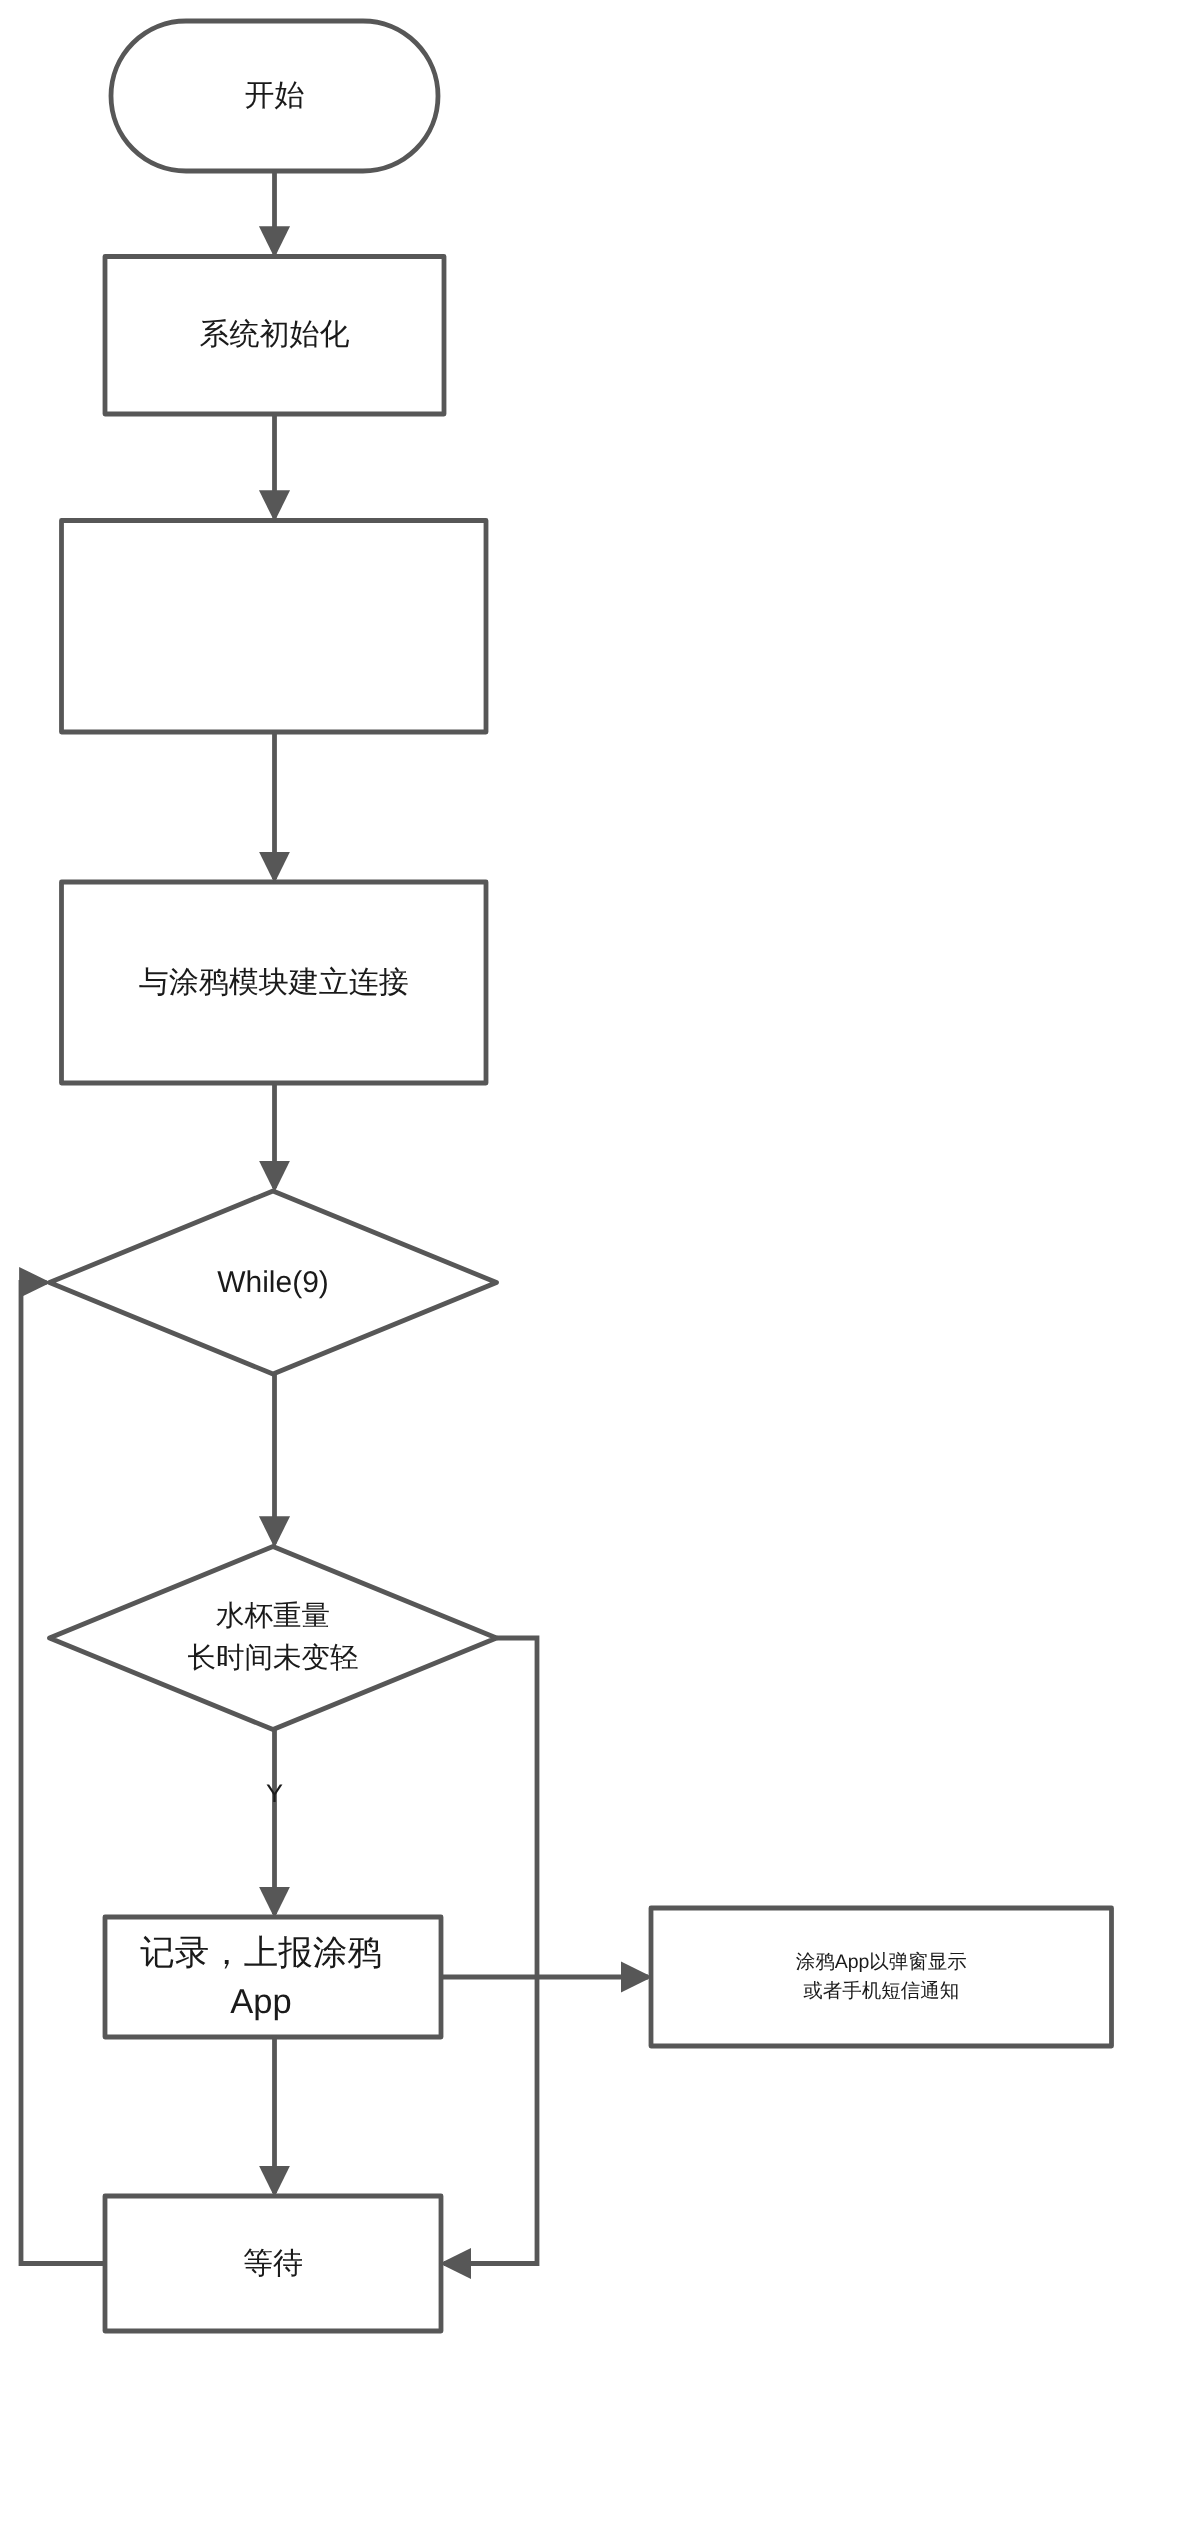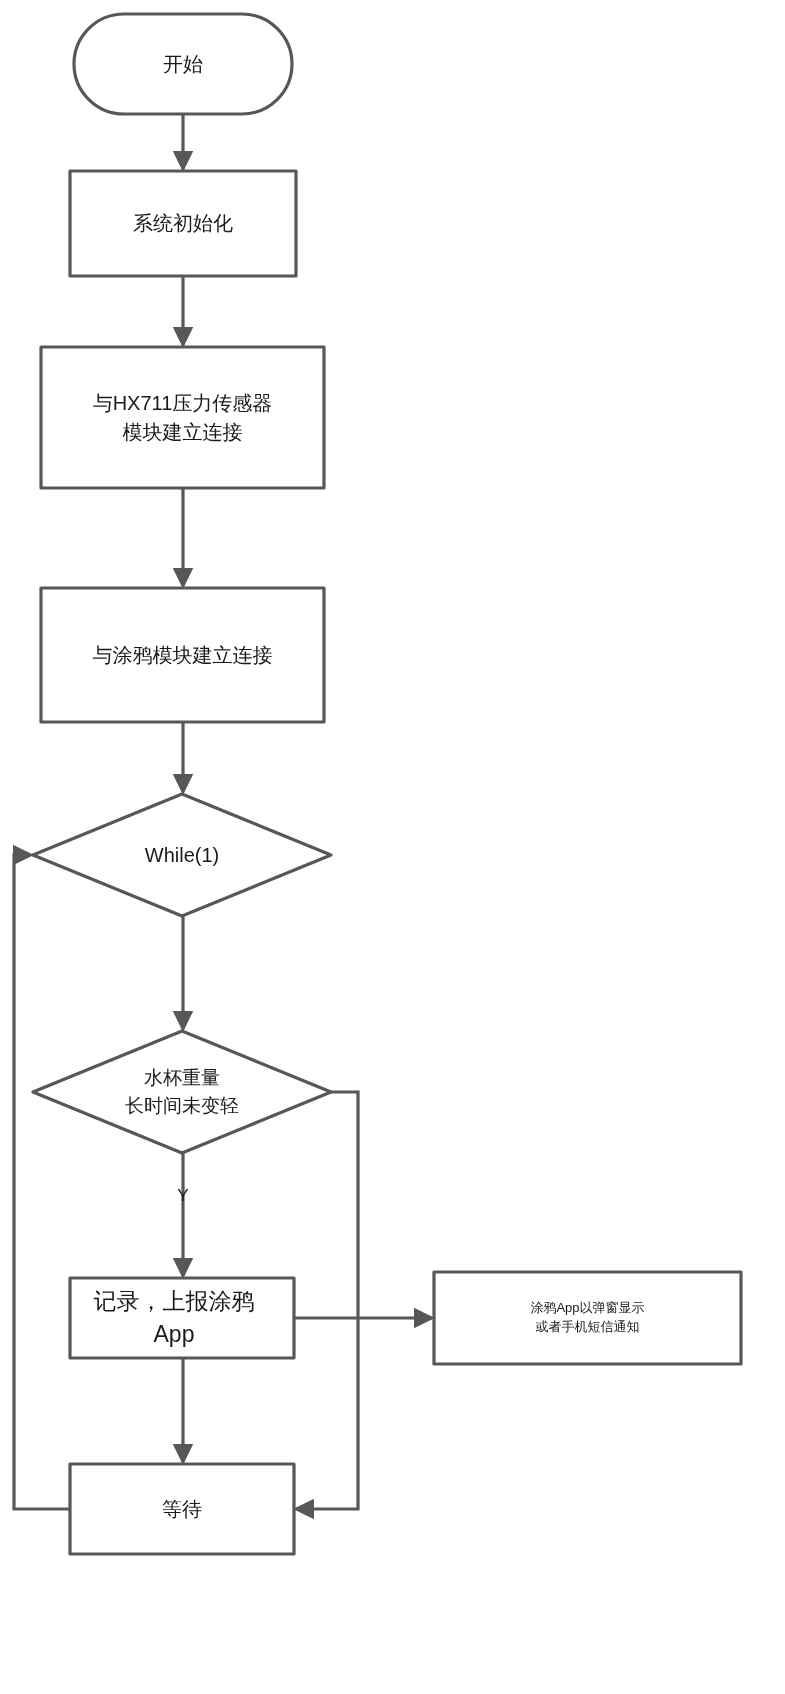--- a/index.html
+++ b/index.html
@@ -79,8 +79,6 @@
 
   <div class="node-label" style="left:70px;top:171px;width:226px;height:105px;border-radius:24px;">系统初始化</div>
 
-  <div class="node-label" style="left:41px;top:347px;width:283px;height:141px;">与HX711压力传感器
-模块建立连接</div>
 
   <div class="node-label" style="left:41px;top:588px;width:283px;height:134px;">与涂鸦模块建立连接</div>
 

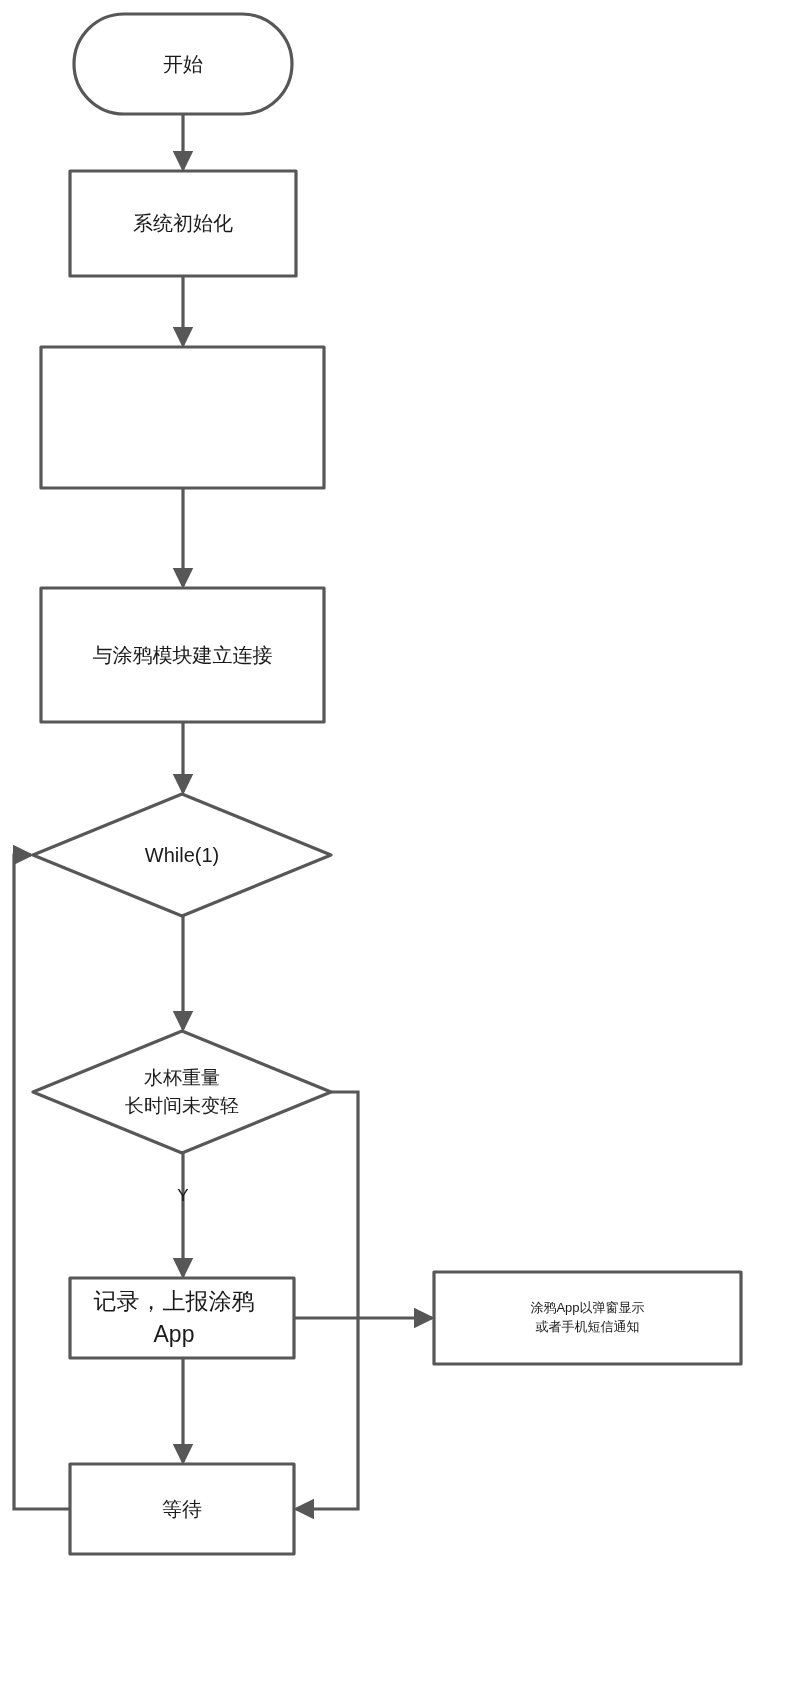--- a/index.html
+++ b/index.html
@@ -82,7 +82,7 @@
 
   <div class="node-label" style="left:41px;top:588px;width:283px;height:134px;">与涂鸦模块建立连接</div>
 
-  <div class="node-label" style="left:83px;top:825px;width:198px;height:60px;">While(1)</div>
+  <div class="node-label" style="left:83px;top:825px;width:198px;height:60px;">While(9)</div>
 
   <div class="node-label" style="left:63px;top:1042px;width:238px;height:100px;font-size:19px;">水杯重量
 长时间未变轻</div>

